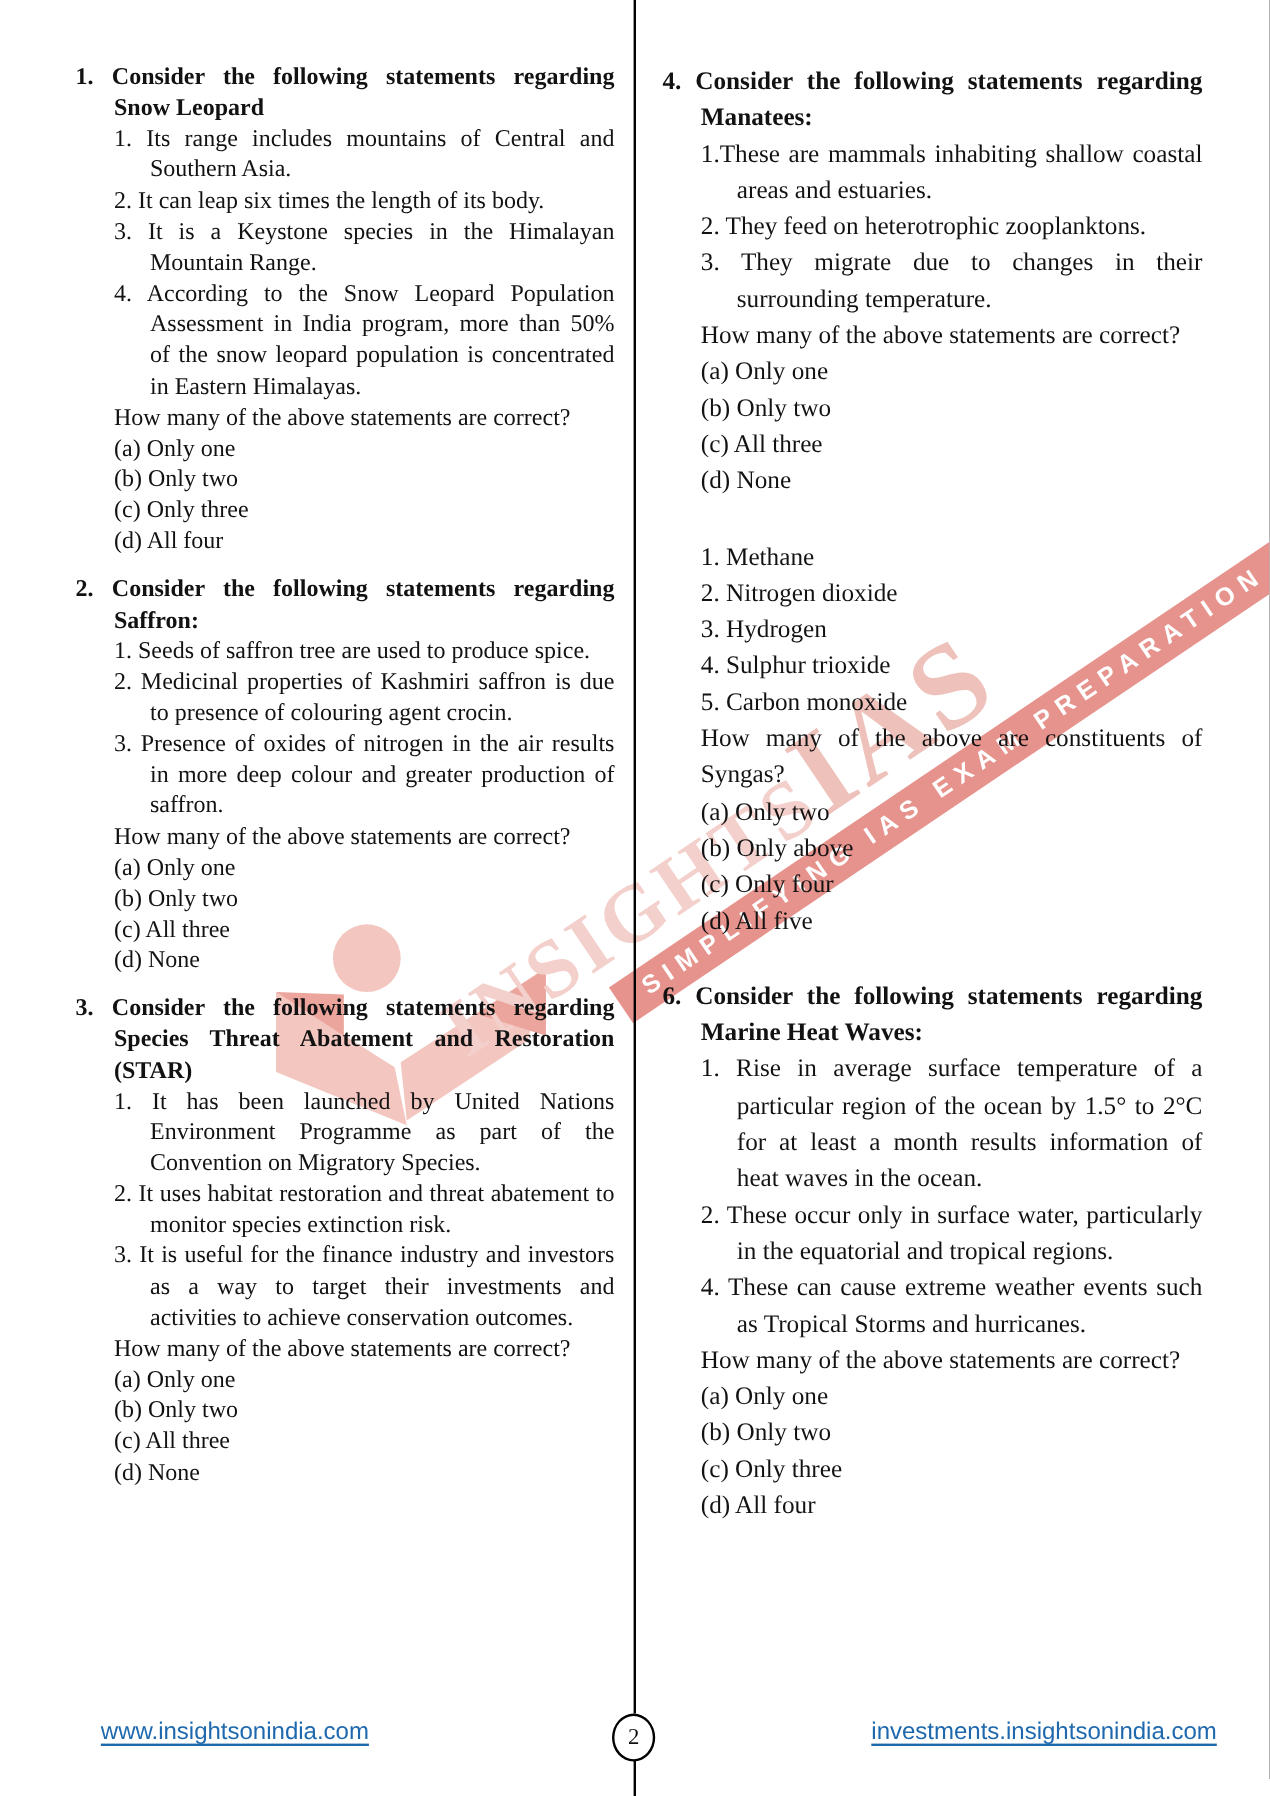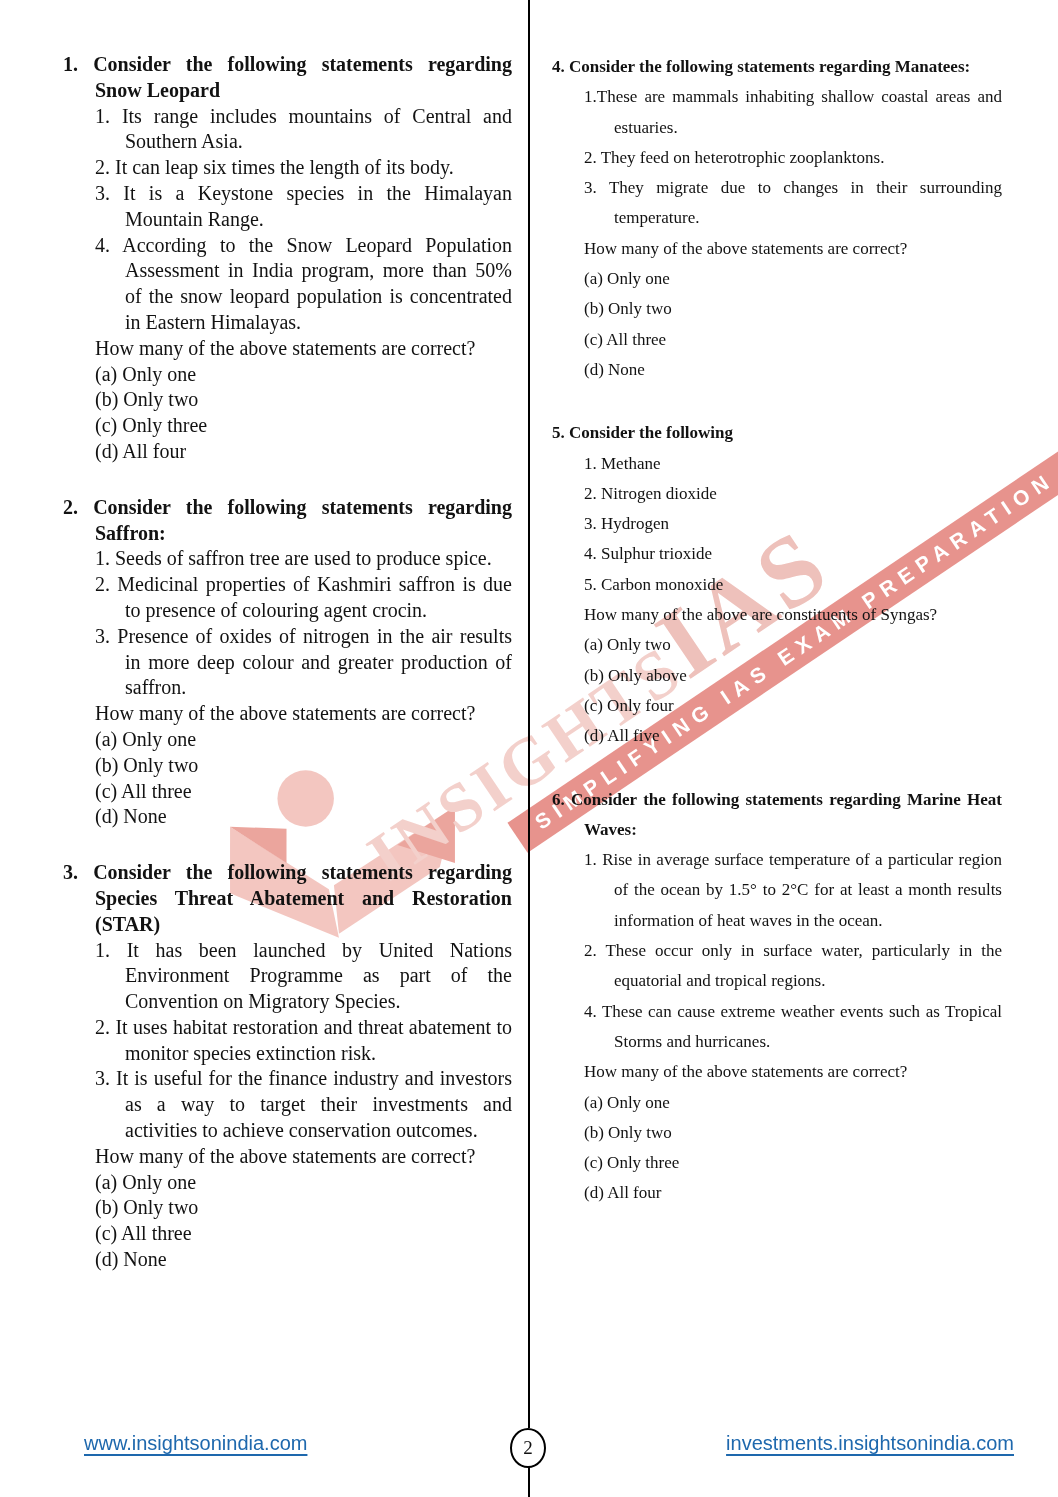--- a/index.html
+++ b/index.html
@@ -41,7 +41,7 @@
   
   .col{position:absolute;top:52px;z-index:1;}
   .col-left{left:63px;width:449px;font-size:20px;line-height:25.8px;}
-  .col-right{left:552px;width:450px;font-size:17px;line-height:30.3px;}
+  .col-right{left:552px;width:450px;font-size:21px;line-height:30.3px;}
   .question{margin:0;}
   .col-left .question + .question{margin-top:30px;}
   .col-right .question + .question{margin-top:33px;}

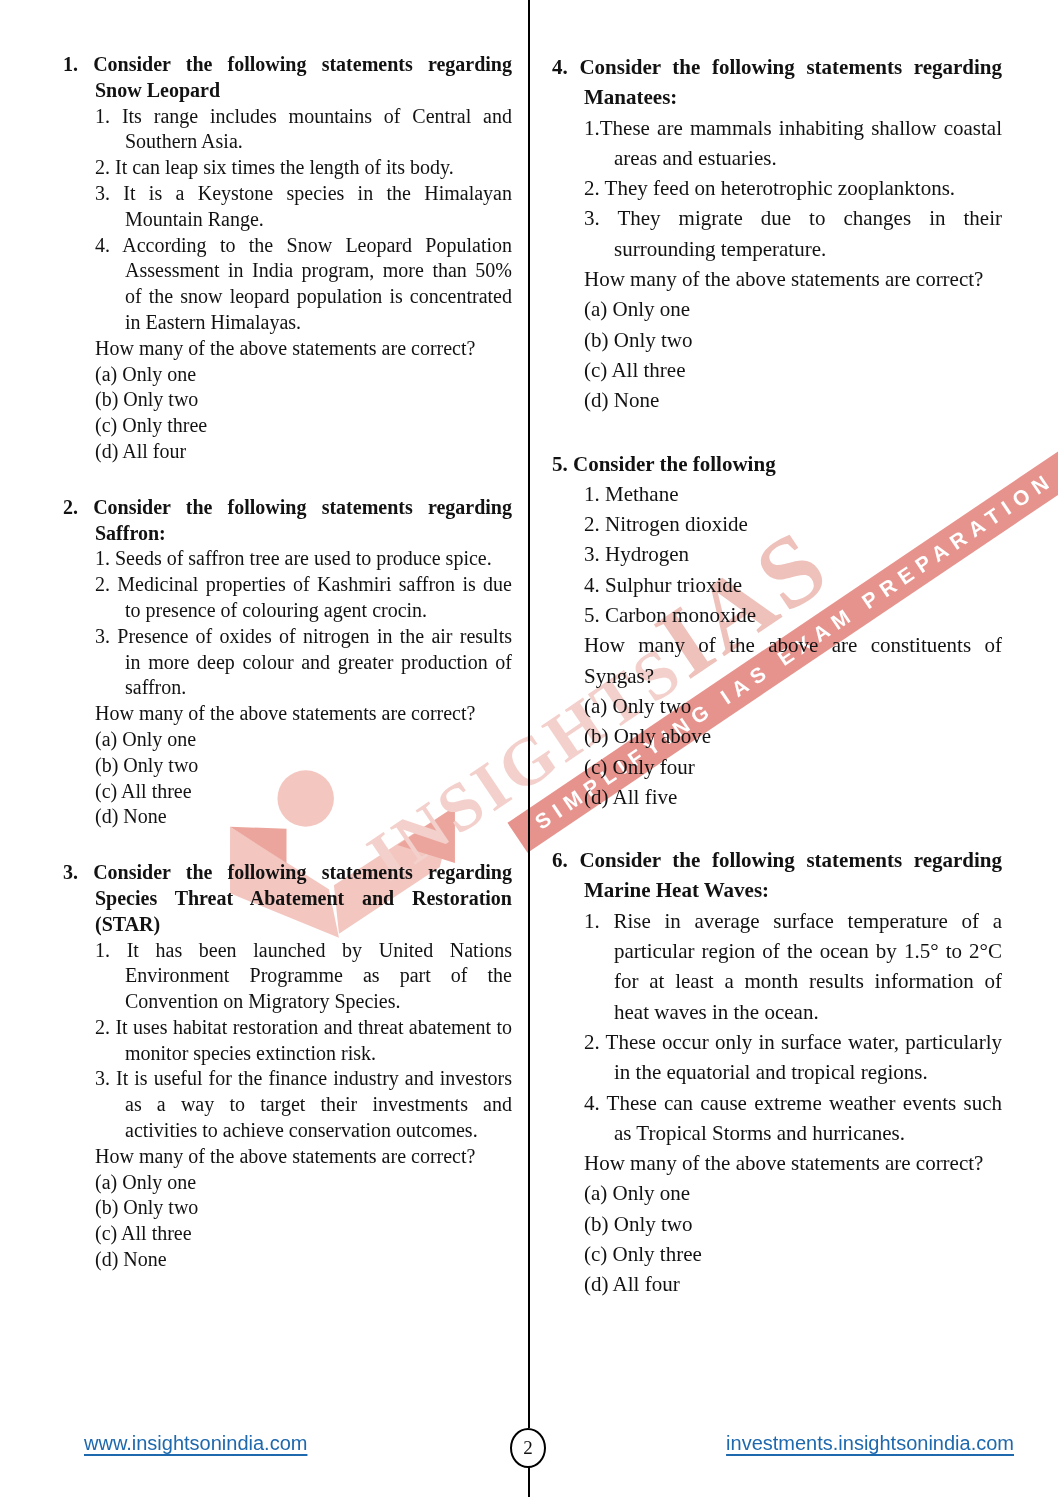--- a/index.html
+++ b/index.html
@@ -143,7 +143,6 @@
         <p class="option">(d) None</p>
       </div>
       <div class="question">
-        <p class="q-header">5. Consider the following</p>
         <p class="statement">1. Methane</p>
         <p class="statement">2. Nitrogen dioxide</p>
         <p class="statement">3. Hydrogen</p>

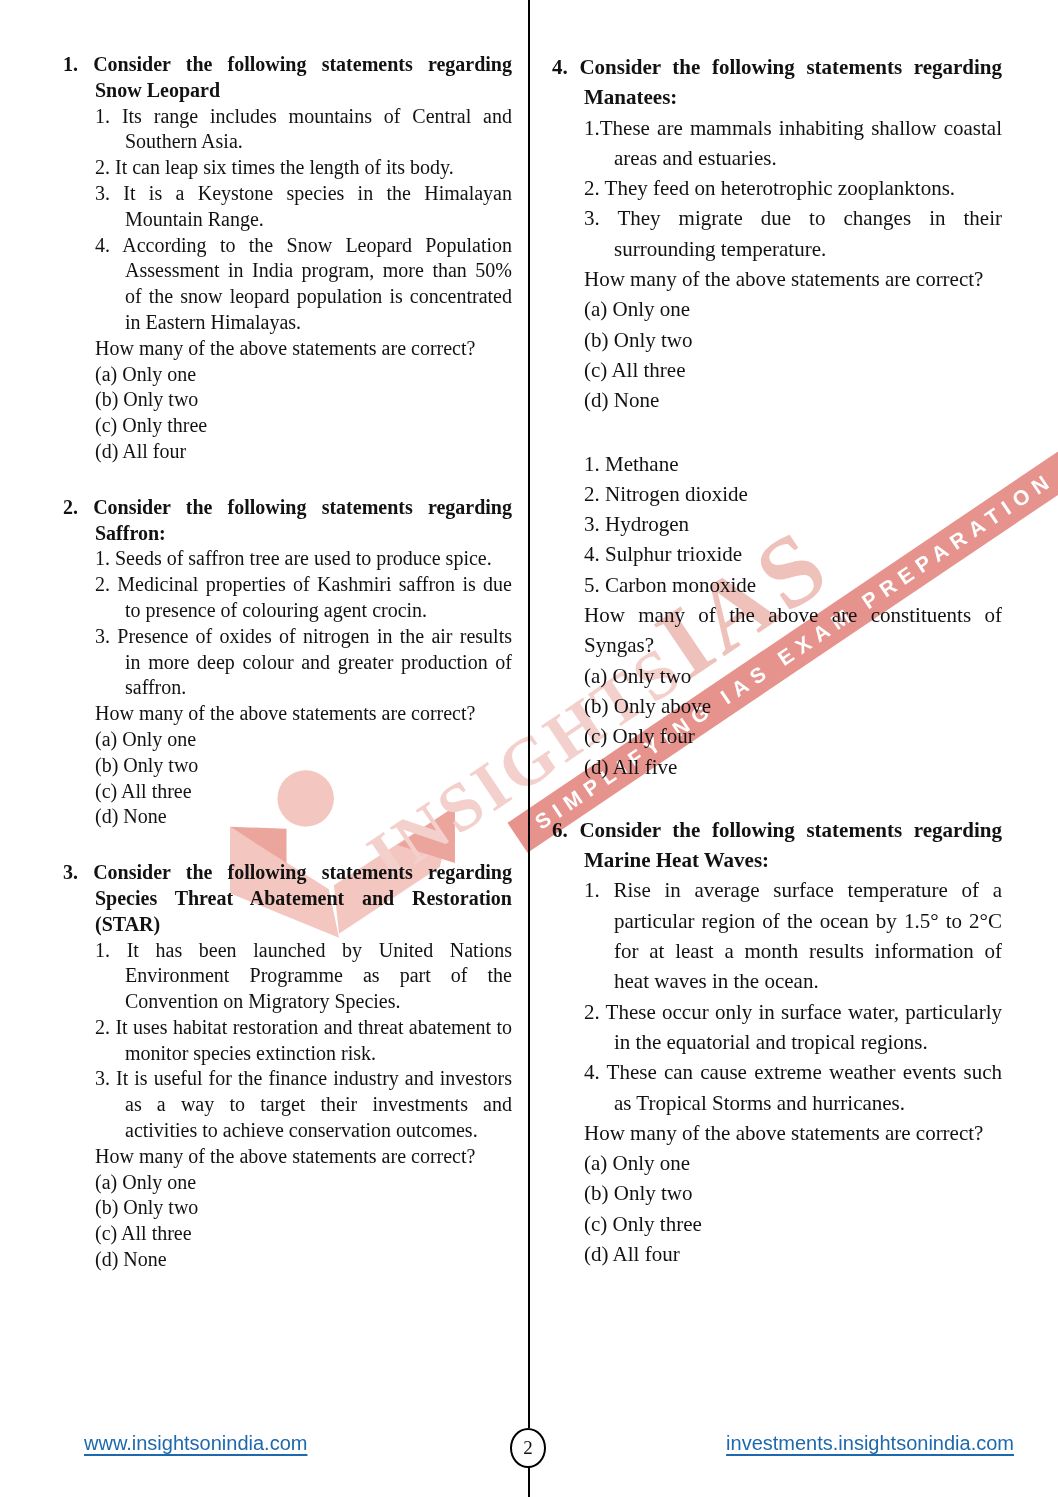--- a/index.html
+++ b/index.html
@@ -43,7 +43,7 @@
   .col-left{left:63px;width:449px;font-size:20px;line-height:25.8px;}
   .col-right{left:552px;width:450px;font-size:21px;line-height:30.3px;}
   .question{margin:0;}
-  .col-left .question + .question{margin-top:30px;}
+  .col-left .question + .question{margin-top:14px;}
   .col-right .question + .question{margin-top:33px;}
   .question p{margin:0;}
   .q-header{

